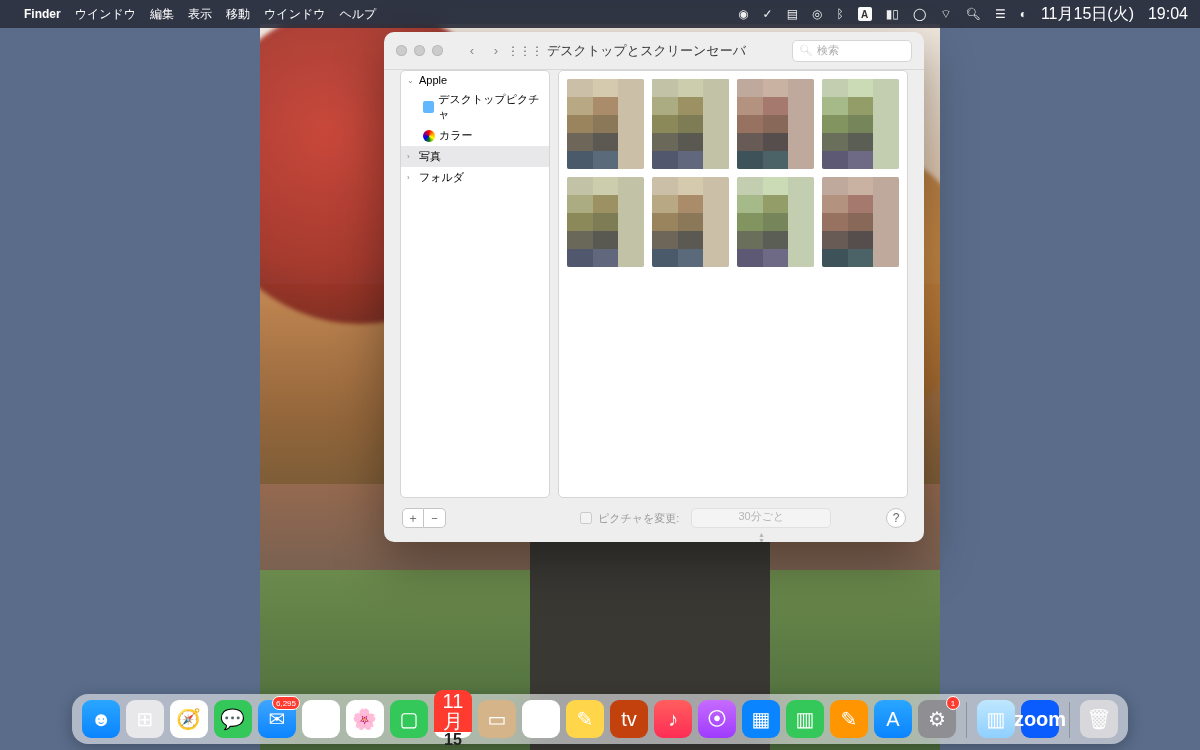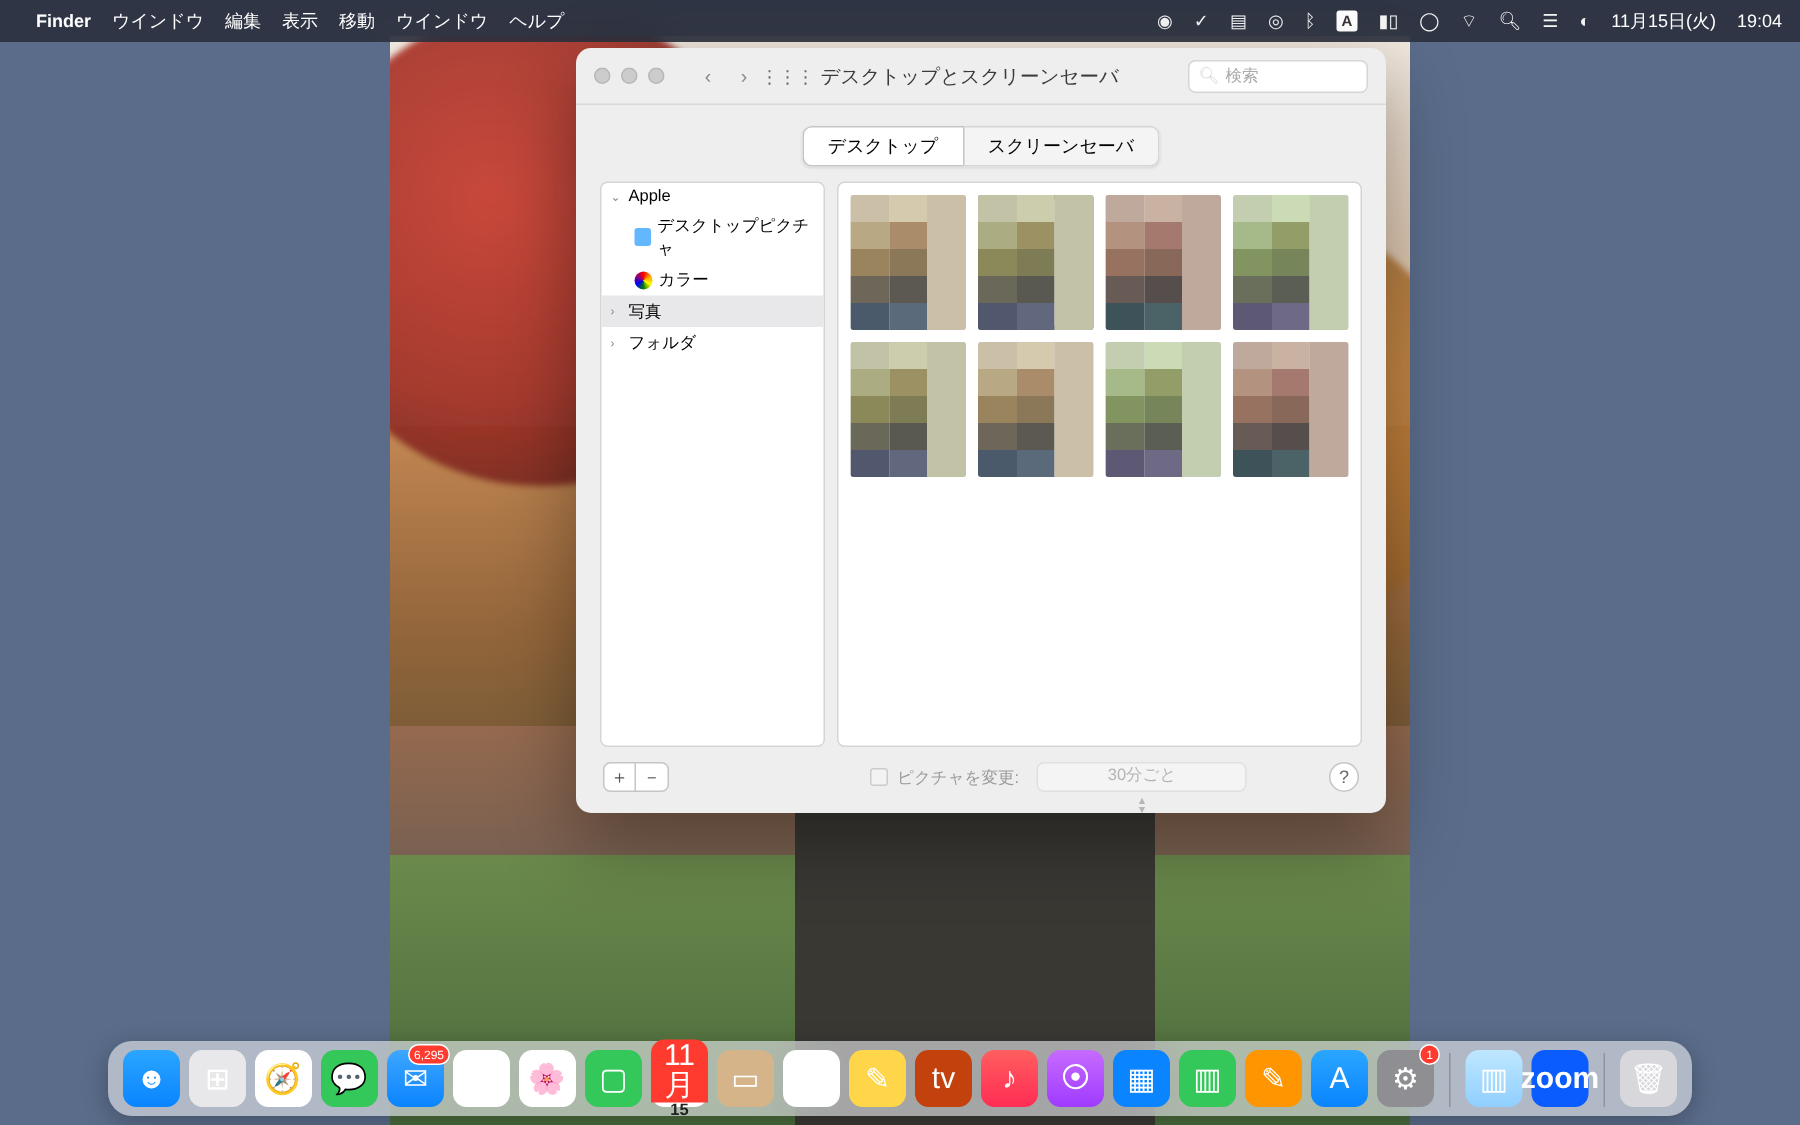--- a/index.html
+++ b/index.html
@@ -37,7 +37,7 @@
 .menubar .menu-item { margin-right: 14px; cursor: default; }
 .menubar .right { margin-left: auto; display:flex; align-items:center; gap: 14px; }
 .menubar .status-icon { font-size: 12px; opacity: 0.95; }
-.menubar .datetime { font-size: 12px; }
+.menubar .datetime { font-size: 16px; }
 .menubar .input-badge{width:14px;height:14px;background:#fff;color:#333;font-size:10px;font-weight:700;display:inline-flex;align-items:center;justify-content:center;border-radius:2px;}
 
 

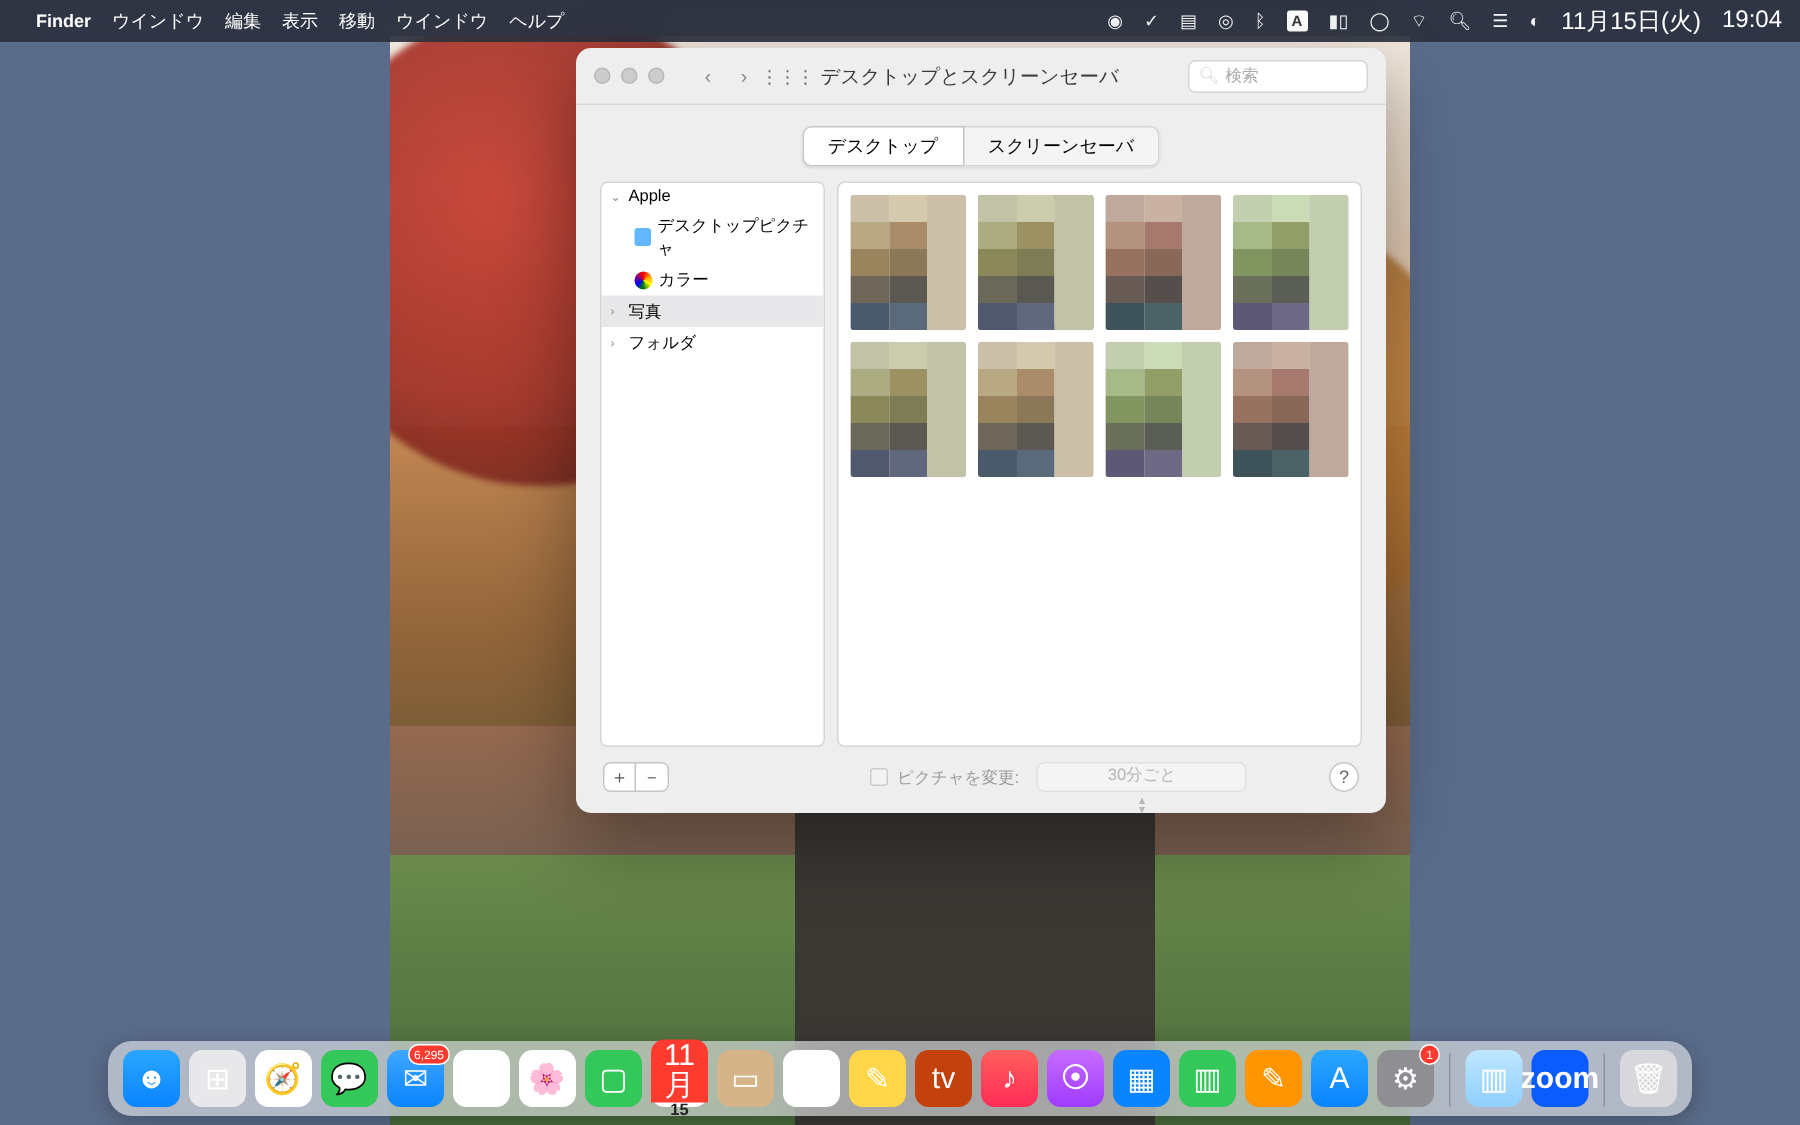--- a/index.html
+++ b/index.html
@@ -207,12 +207,6 @@
     </div>
   </div>
 
-  <div class="tabs-row">
-    <div class="segmented">
-      <div class="seg sel">デスクトップ</div>
-      <div class="seg">スクリーンセーバ</div>
-    </div>
-  </div>
 
 
   <div class="content-row">

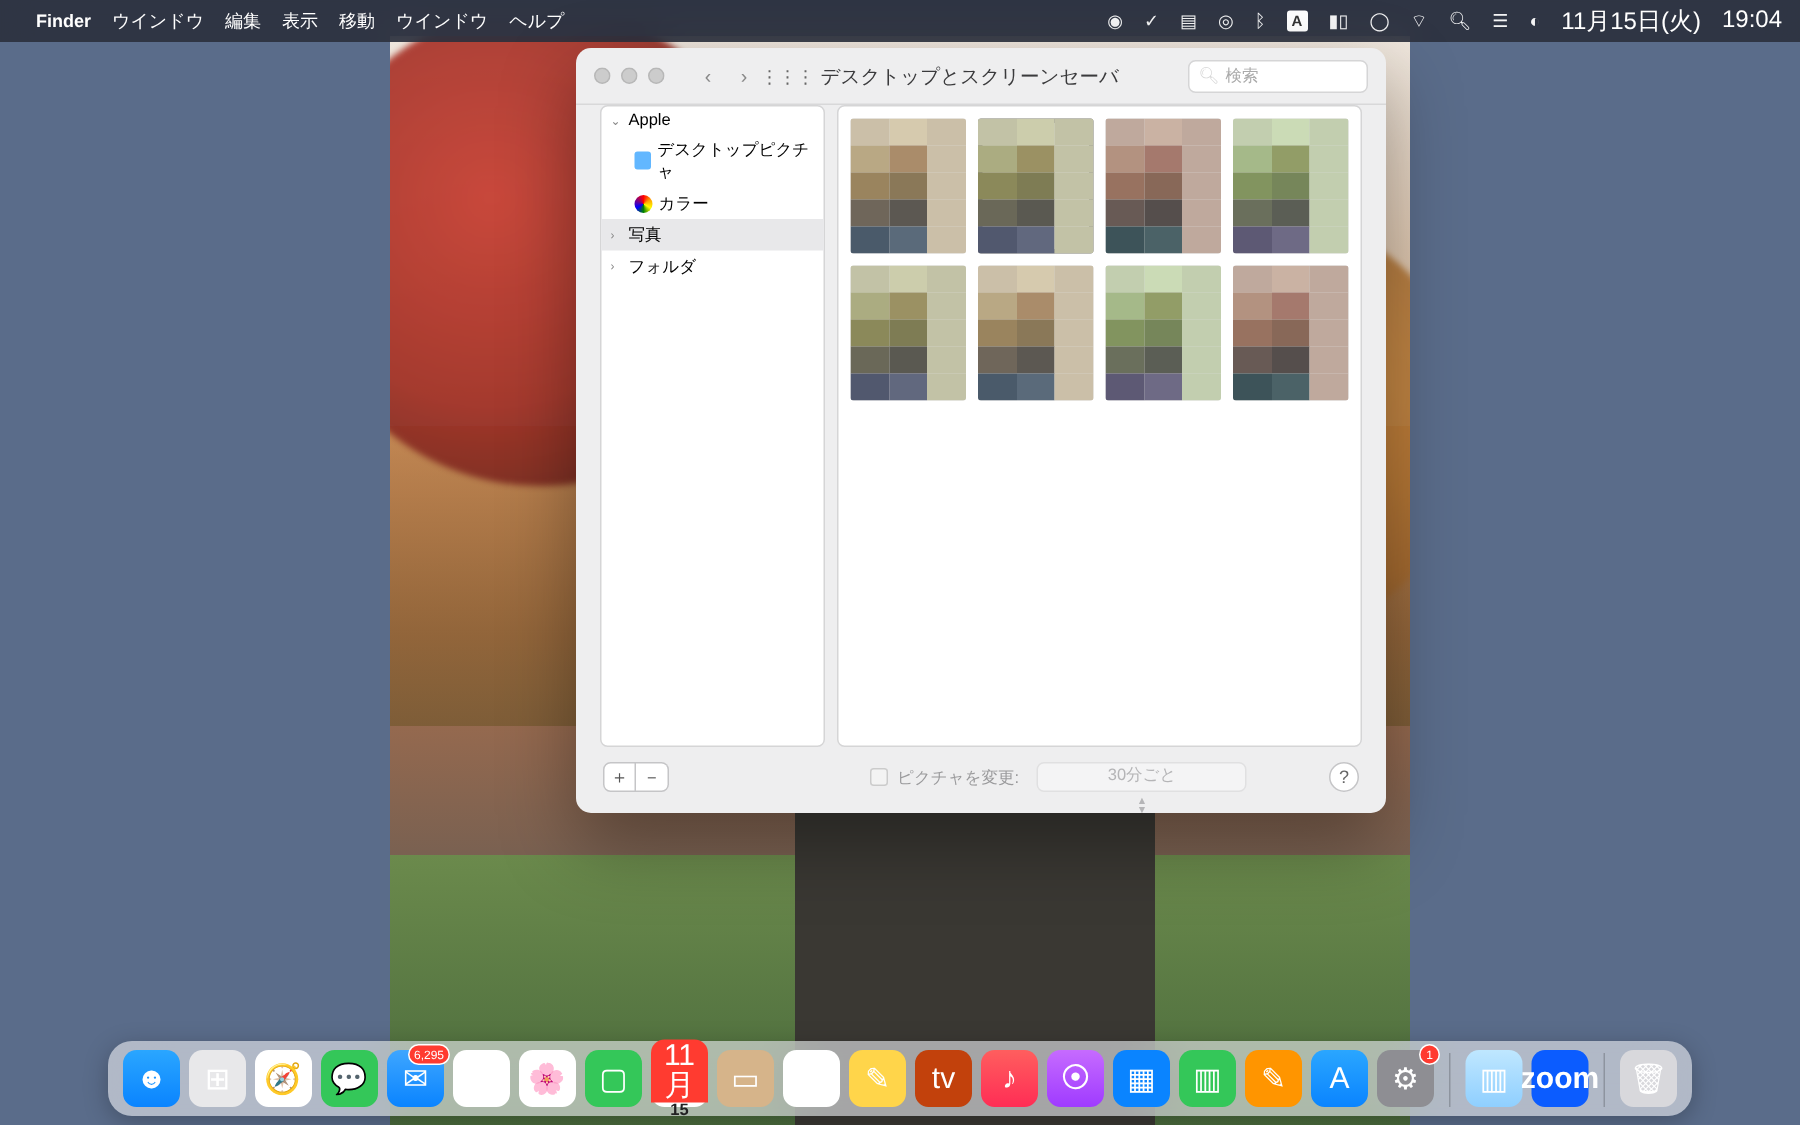--- a/index.html
+++ b/index.html
@@ -132,7 +132,7 @@
 .facetime{background:#34c759;}
 .calendar{background:#fff;color:#ff3b30;font-size:9px;flex-direction:column;line-height:1;}
 .calendar .mon{background:#ff3b30;width:100%;text-align:center;border-radius:9px 9px 0 0;padding:1px 0;}
-.calendar .day{color:#222;font-size:11px;font-weight:600;}
+.calendar .day{color:#222;font-size:16px;font-weight:600;}
 .contacts{background:#d6b48a;}
 .reminders{background:#fff;color:#555;}
 .notes{background:#ffd54a;color:#666;}

